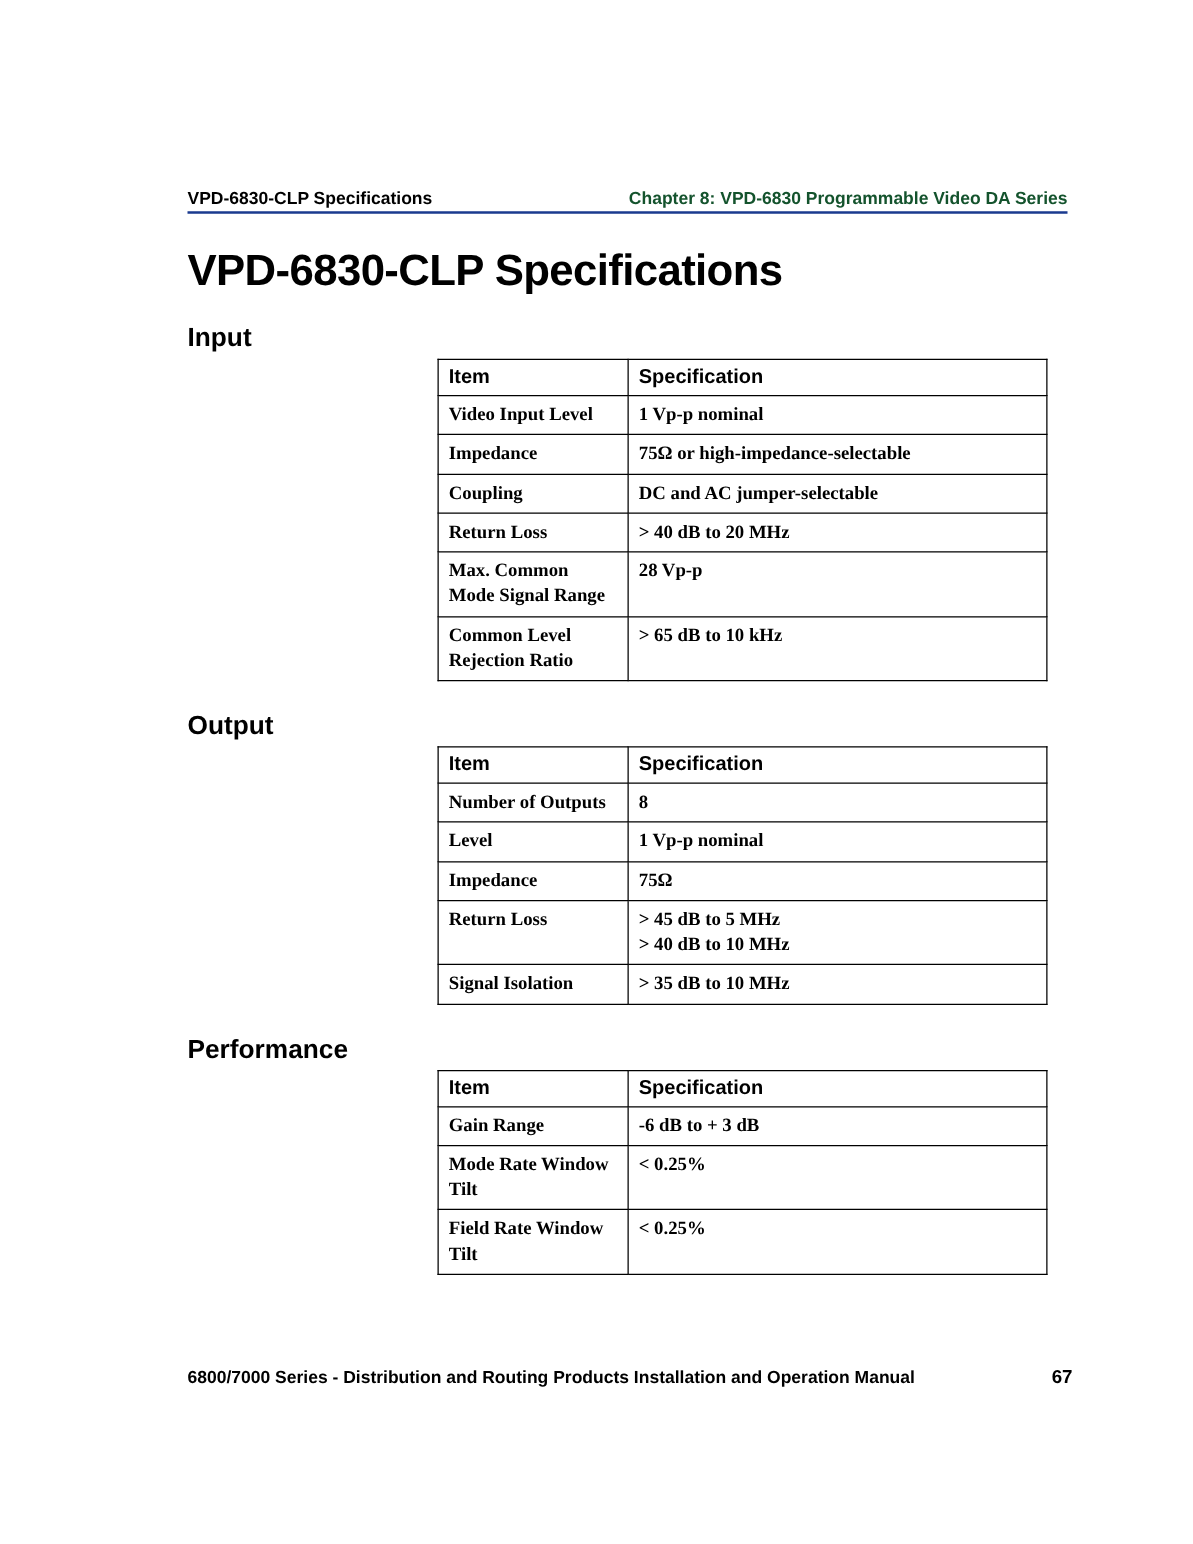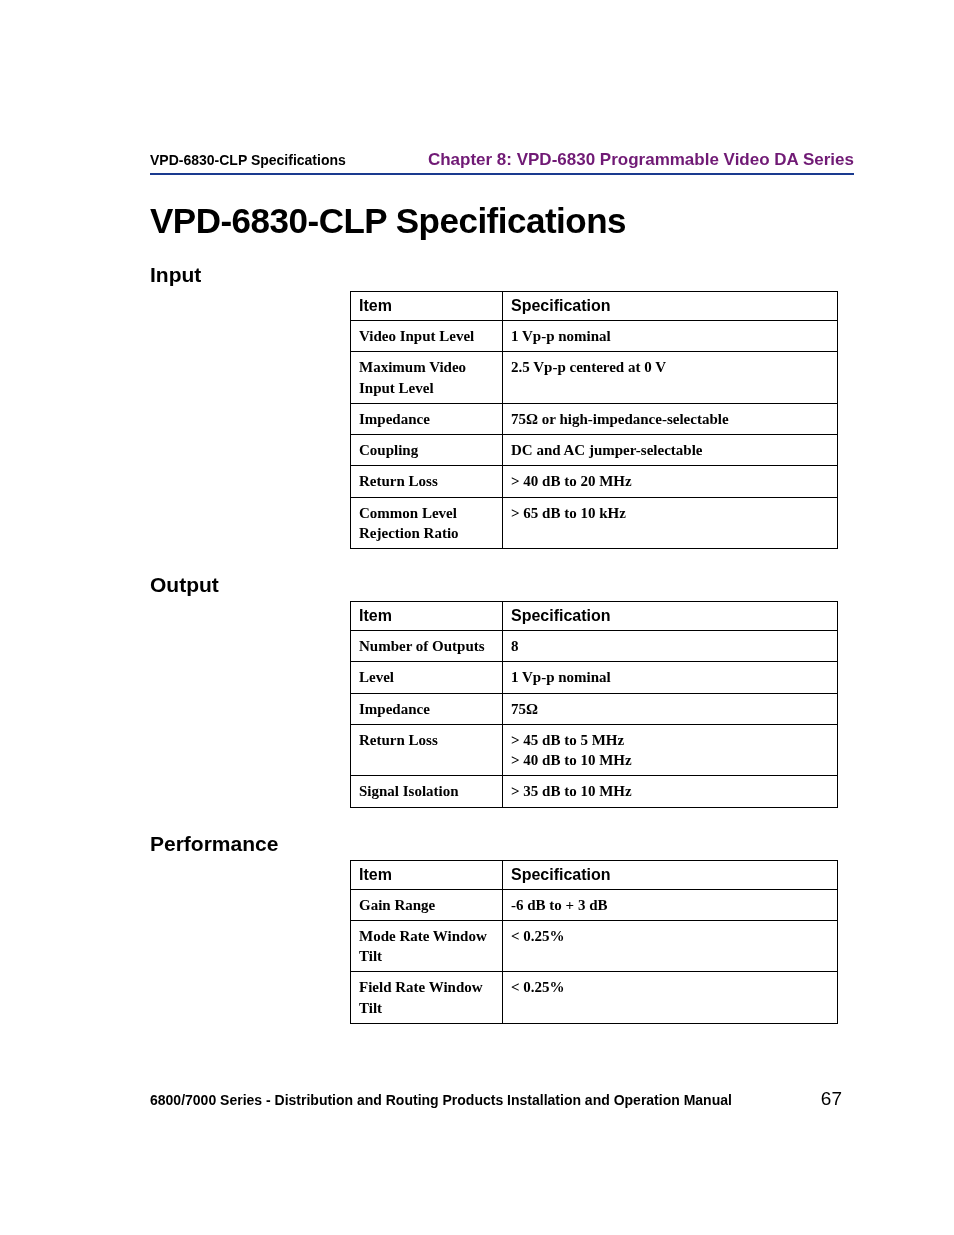--- a/index.html
+++ b/index.html
@@ -33,9 +33,9 @@
     .header-right {
       font-family: "Arial Narrow", Arial, sans-serif;
       font-weight: bold;
-      font-size: 17px;
-      font-stretch: condensed;
-      color: #701a75;
+      font-size: 14px;
+      font-stretch: condensed;
+      color: #14532d;
     }
     .page-title {
       font-family: "Arial Narrow", Arial, sans-serif;

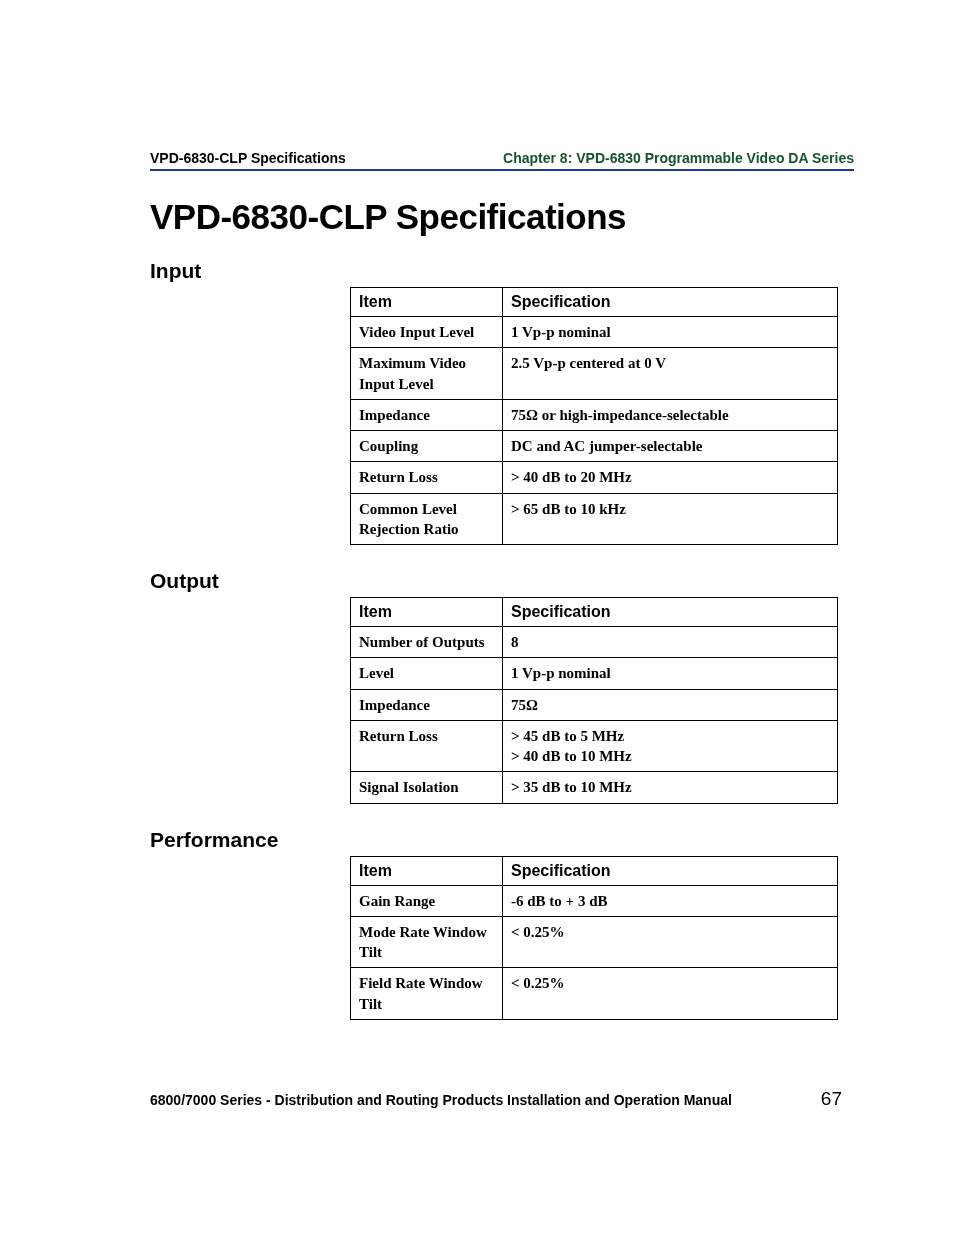--- a/index.html
+++ b/index.html
@@ -129,10 +129,6 @@
       <td>1 Vp-p nominal</td>
     </tr>
     <tr>
-      <td>Maximum Video Input Level</td>
-      <td>2.5 Vp-p centered at 0 V</td>
-    </tr>
-    <tr>
       <td>Impedance</td>
       <td>75Ω or high-impedance-selectable</td>
     </tr>

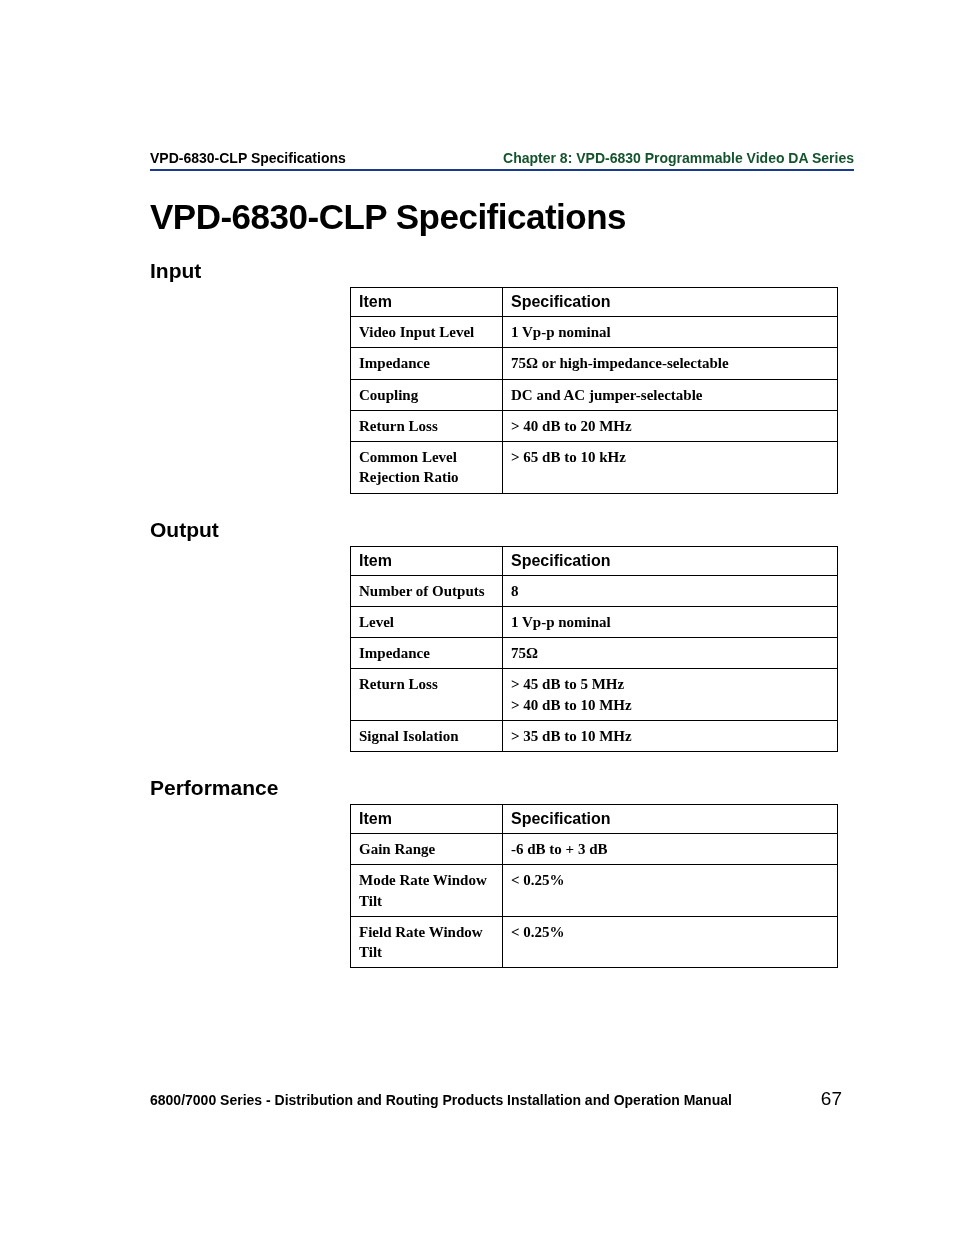--- a/index.html
+++ b/index.html
@@ -141,6 +141,10 @@
       <td>&gt; 40 dB to 20 MHz</td>
     </tr>
     <tr>
+      <td>Max. Common Mode Signal Range</td>
+      <td>28 Vp-p</td>
+    </tr>
+    <tr>
       <td>Common Level Rejection Ratio</td>
       <td>&gt; 65 dB to 10 kHz</td>
     </tr>

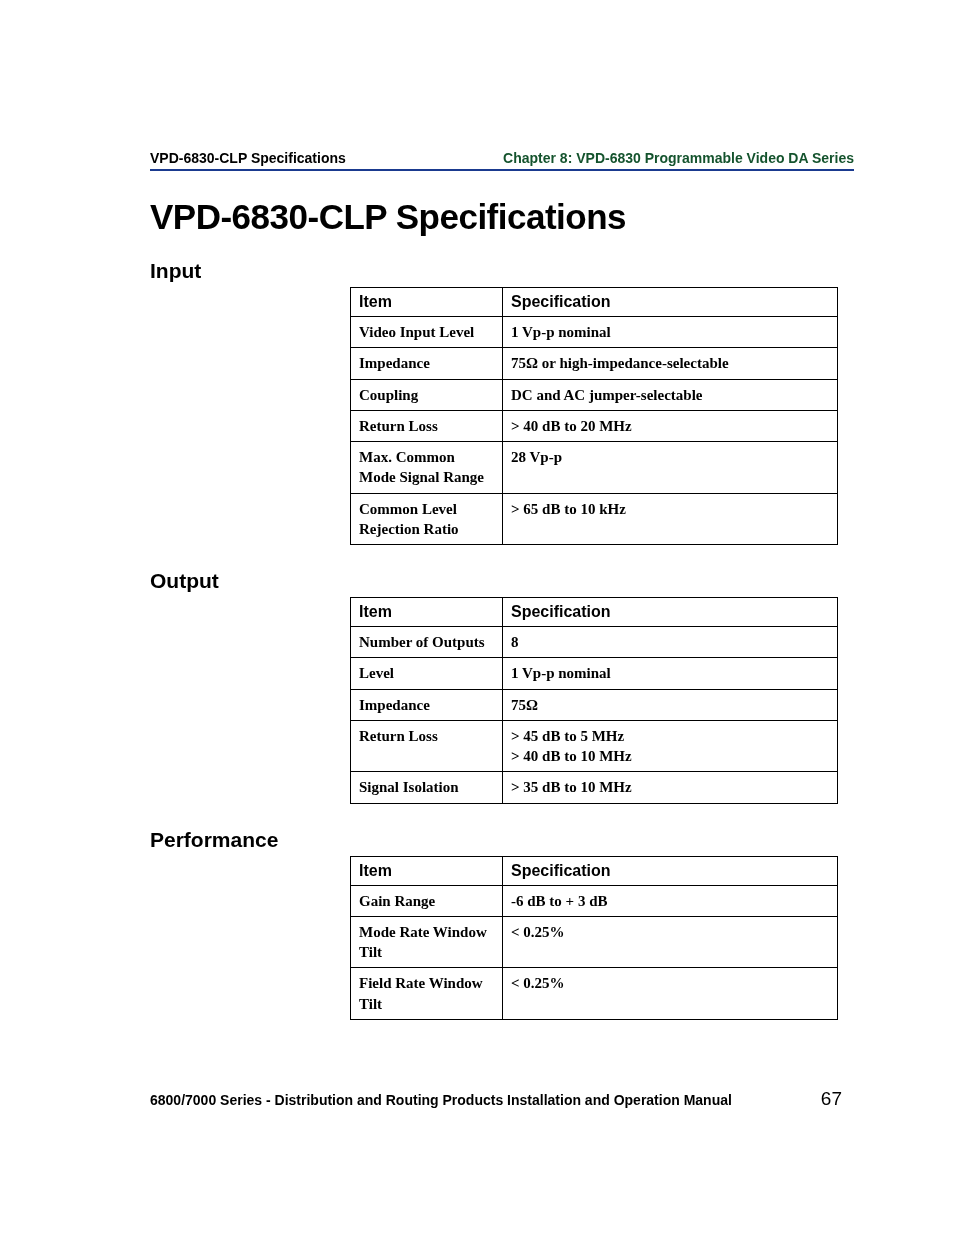--- a/index.html
+++ b/index.html
@@ -86,7 +86,7 @@
     .footer-row {
       position: absolute;
       left: 150px;
-      right: 112px;
+      right: 96px;
       bottom: 125px;
       display: flex;
       justify-content: space-between;

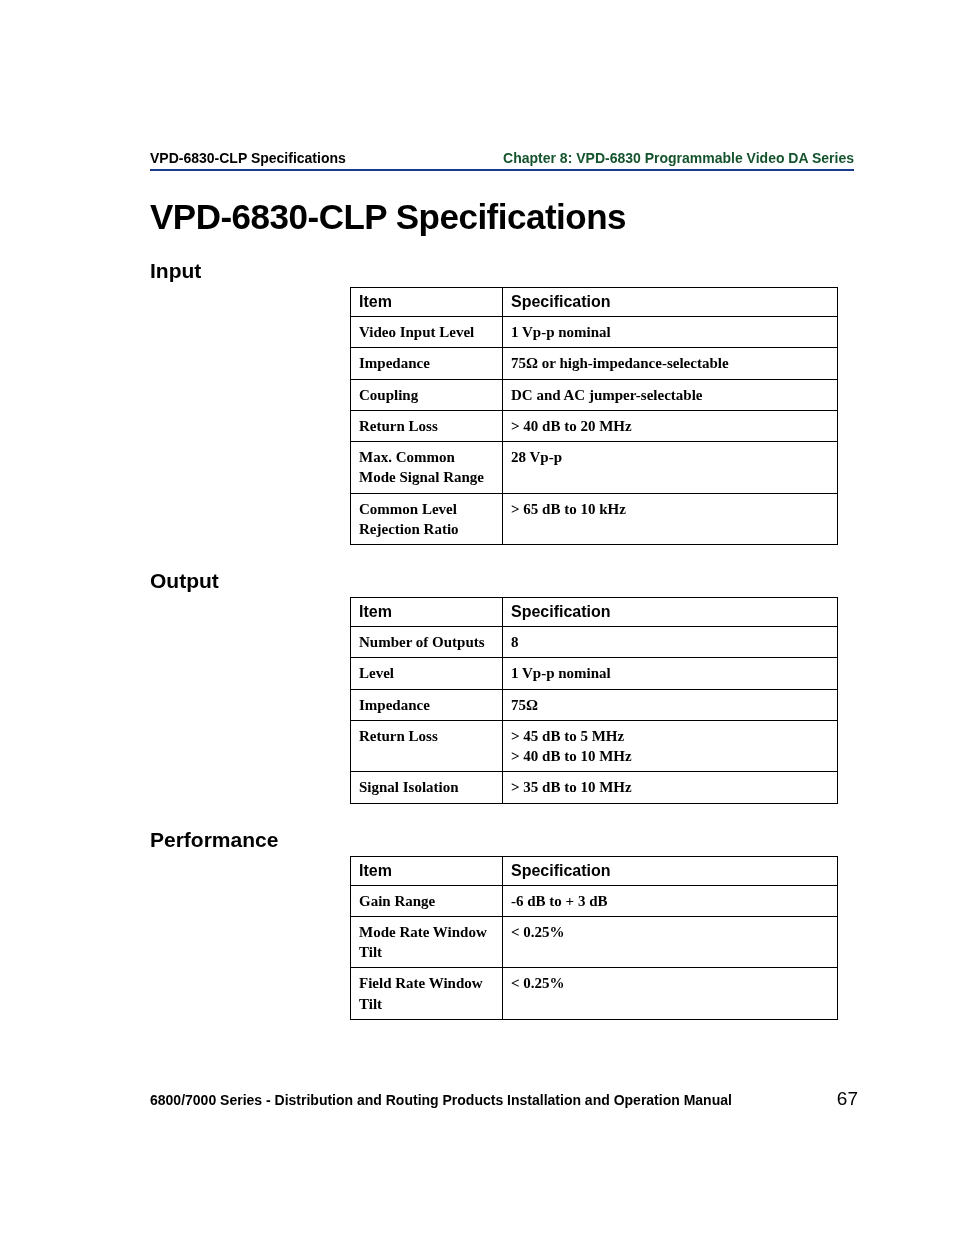--- a/index.html
+++ b/index.html
@@ -100,8 +100,8 @@
     }
     .footer-page {
       font-family: "Arial Narrow", Arial, sans-serif;
-      font-weight: normal;
-      font-size: 19px;
+      font-weight: bold;
+      font-size: 15px;
       font-stretch: condensed;
     }
   </style>

